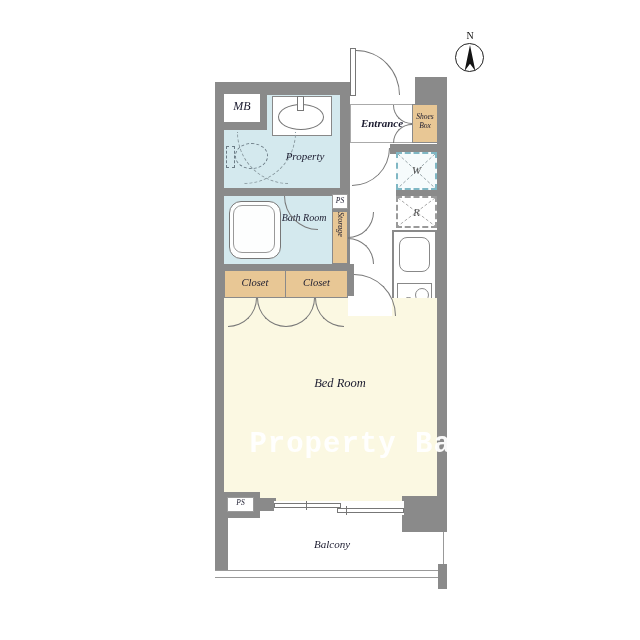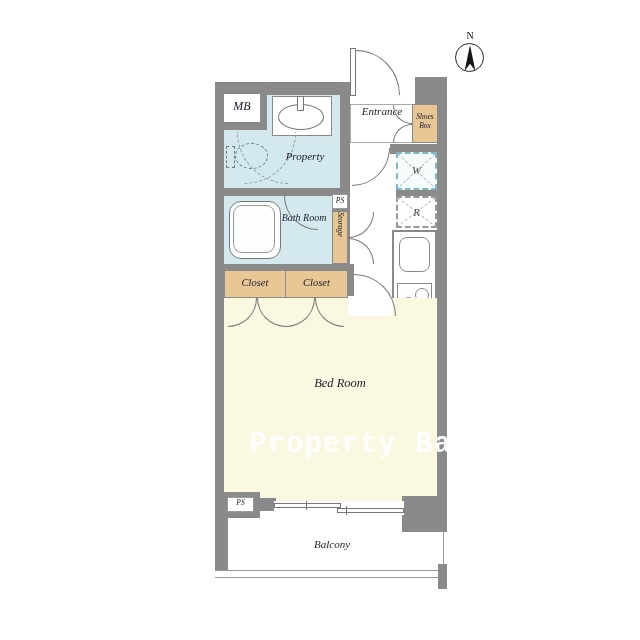--- a/index.html
+++ b/index.html
@@ -67,7 +67,7 @@
   </div>
 
   <div class="abs floor" style="left:350px;top:104px;width:64px;height:39px;border:1px solid #aaaaaa;">
-    <div class="lbl" style="font-size:11px;margin-top:0;">Entrance</div>
+    <div class="lbl" style="font-size:11px;margin-top:12px;font-weight:bold;">Entrance</div>
   </div>
   <div class="abs tan" style="left:412px;top:104px;width:26px;height:39px;">
     <div class="lbl" style="font-size:7.5px;margin-top:8px;">Shoes Box</div>

